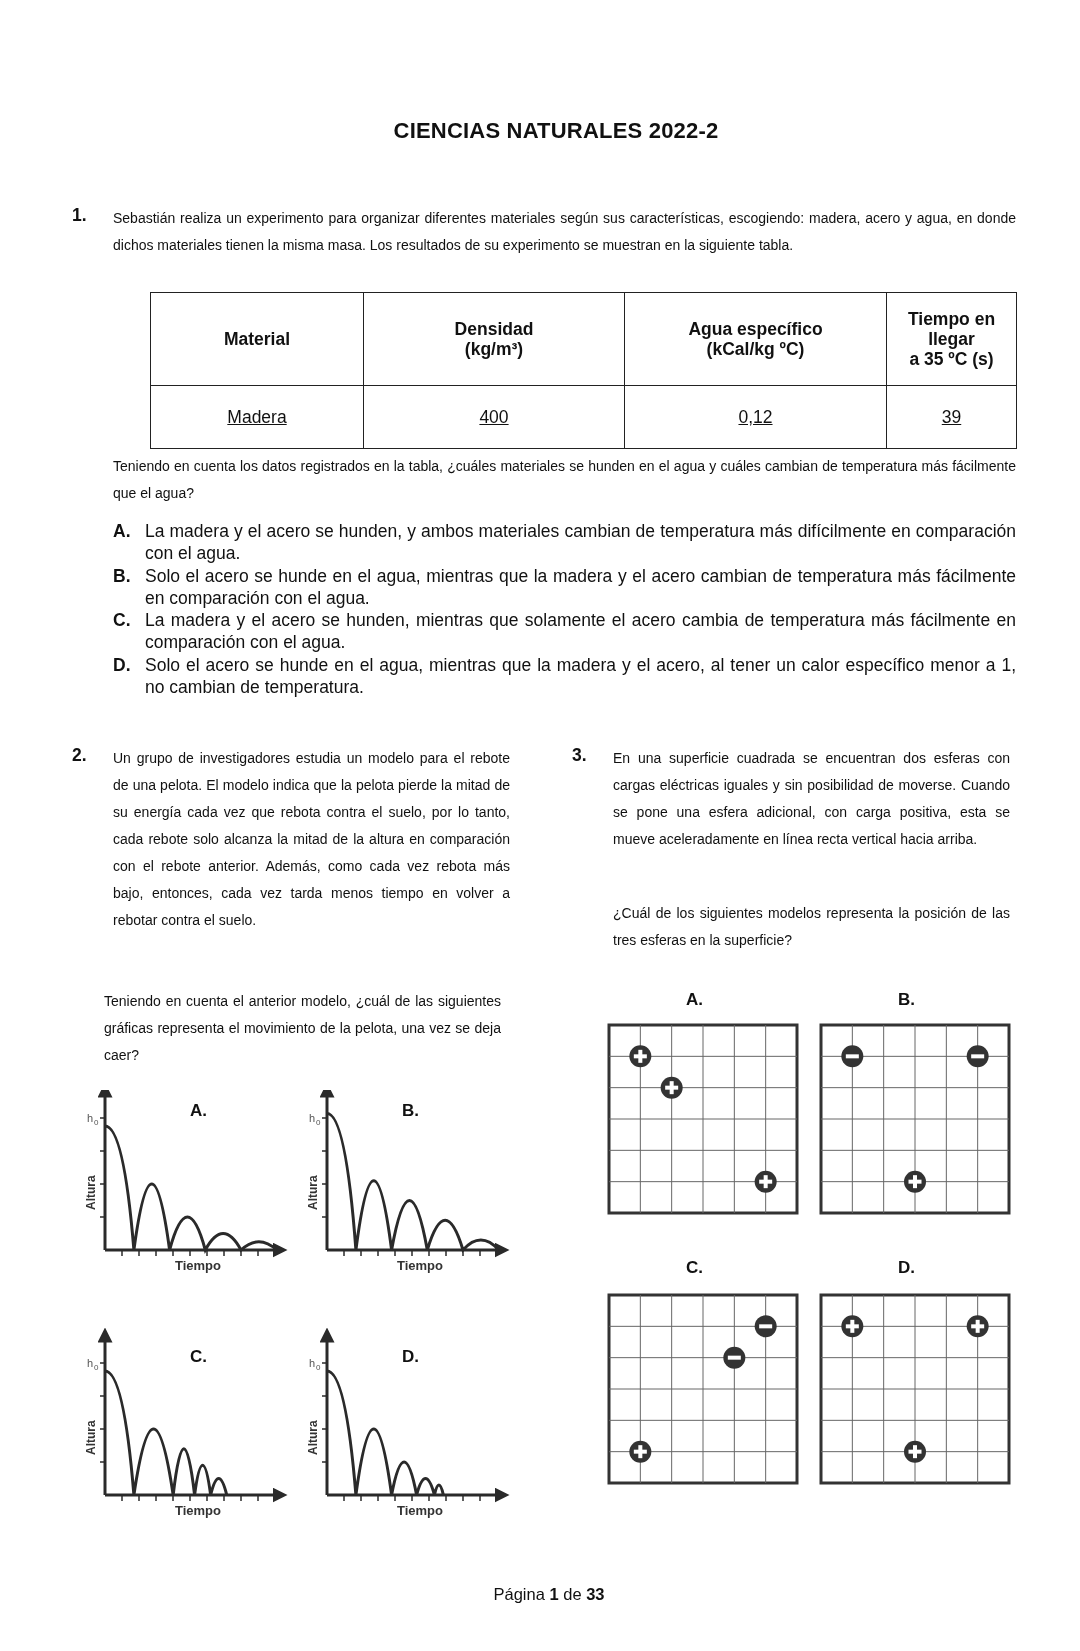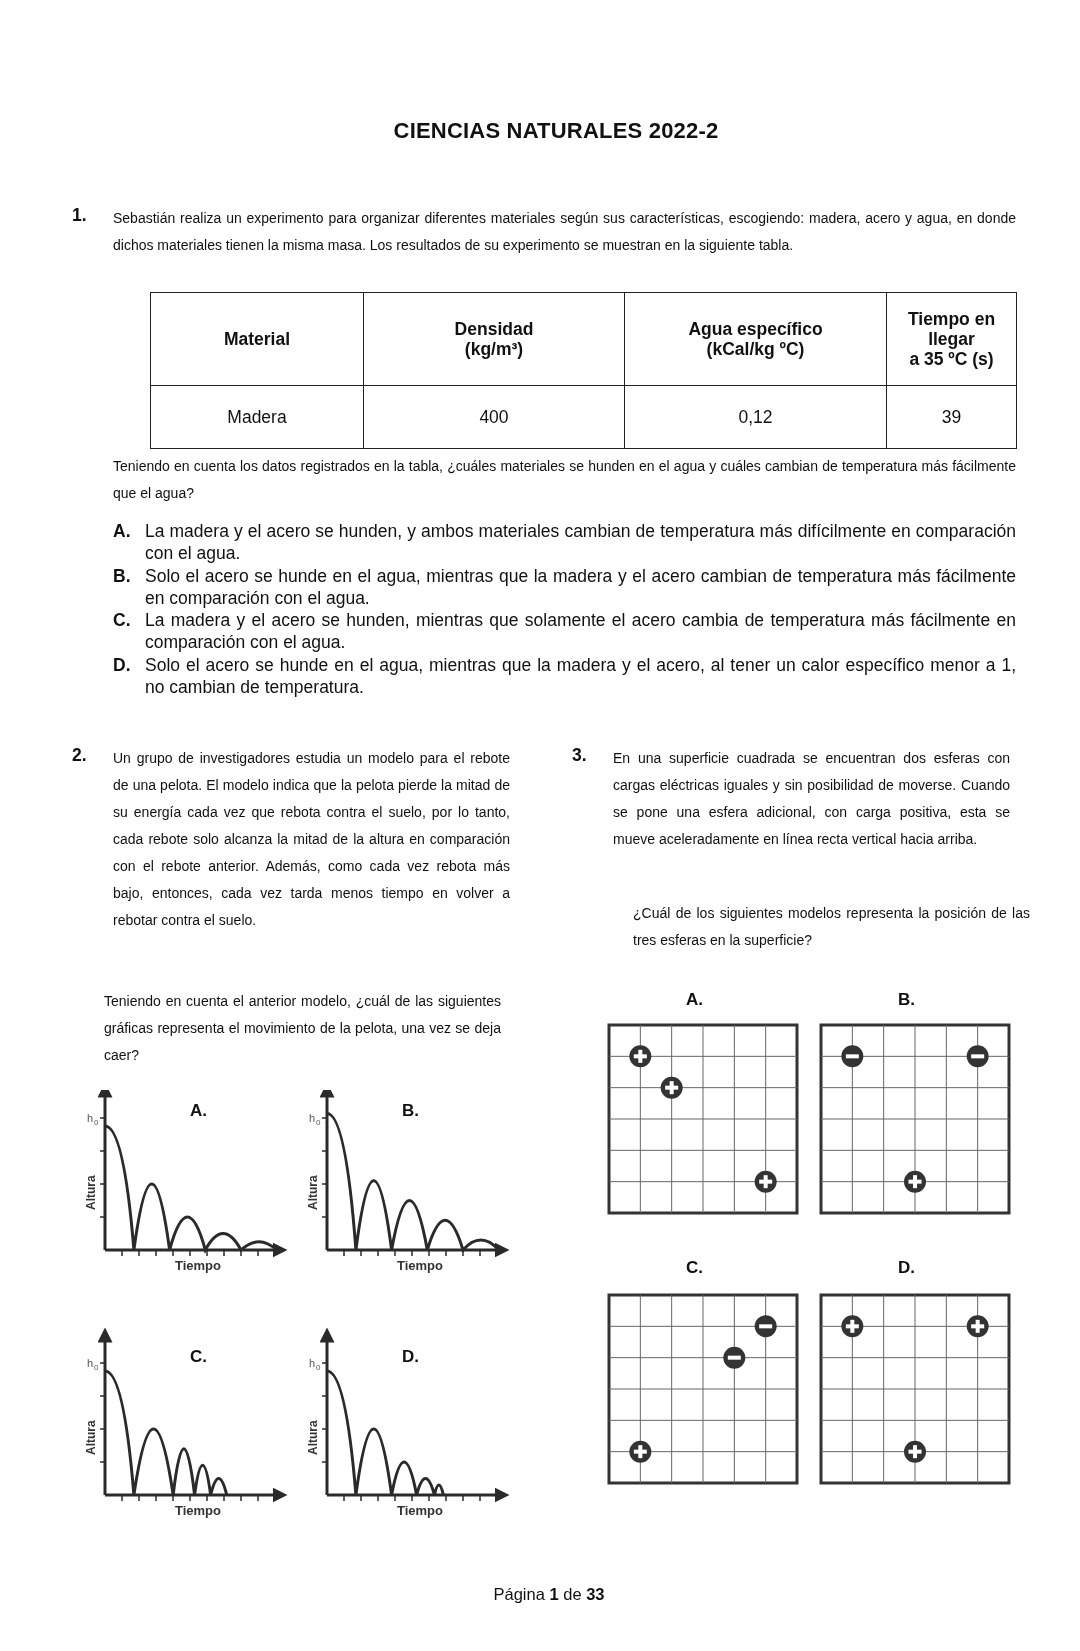--- a/index.html
+++ b/index.html
@@ -14,7 +14,7 @@
   table.data{position:absolute;left:150px;top:292px;width:867px;border-collapse:collapse;font-size:17.5px;}
   table.data th,table.data td{border:1.5px solid #222;text-align:center;padding:16px;}
   table.data th{font-weight:bold;height:44px;line-height:20px;}
-  table.data td{height:30px;}
+  table.data td{height:30px;text-decoration:underline;}
   .graph-label{font-weight:bold;font-size:17px;}
   .footer{left:9px;width:1080px;top:1585px;text-align:center;font-size:16.5px;}
   .footer b{font-weight:bold;}

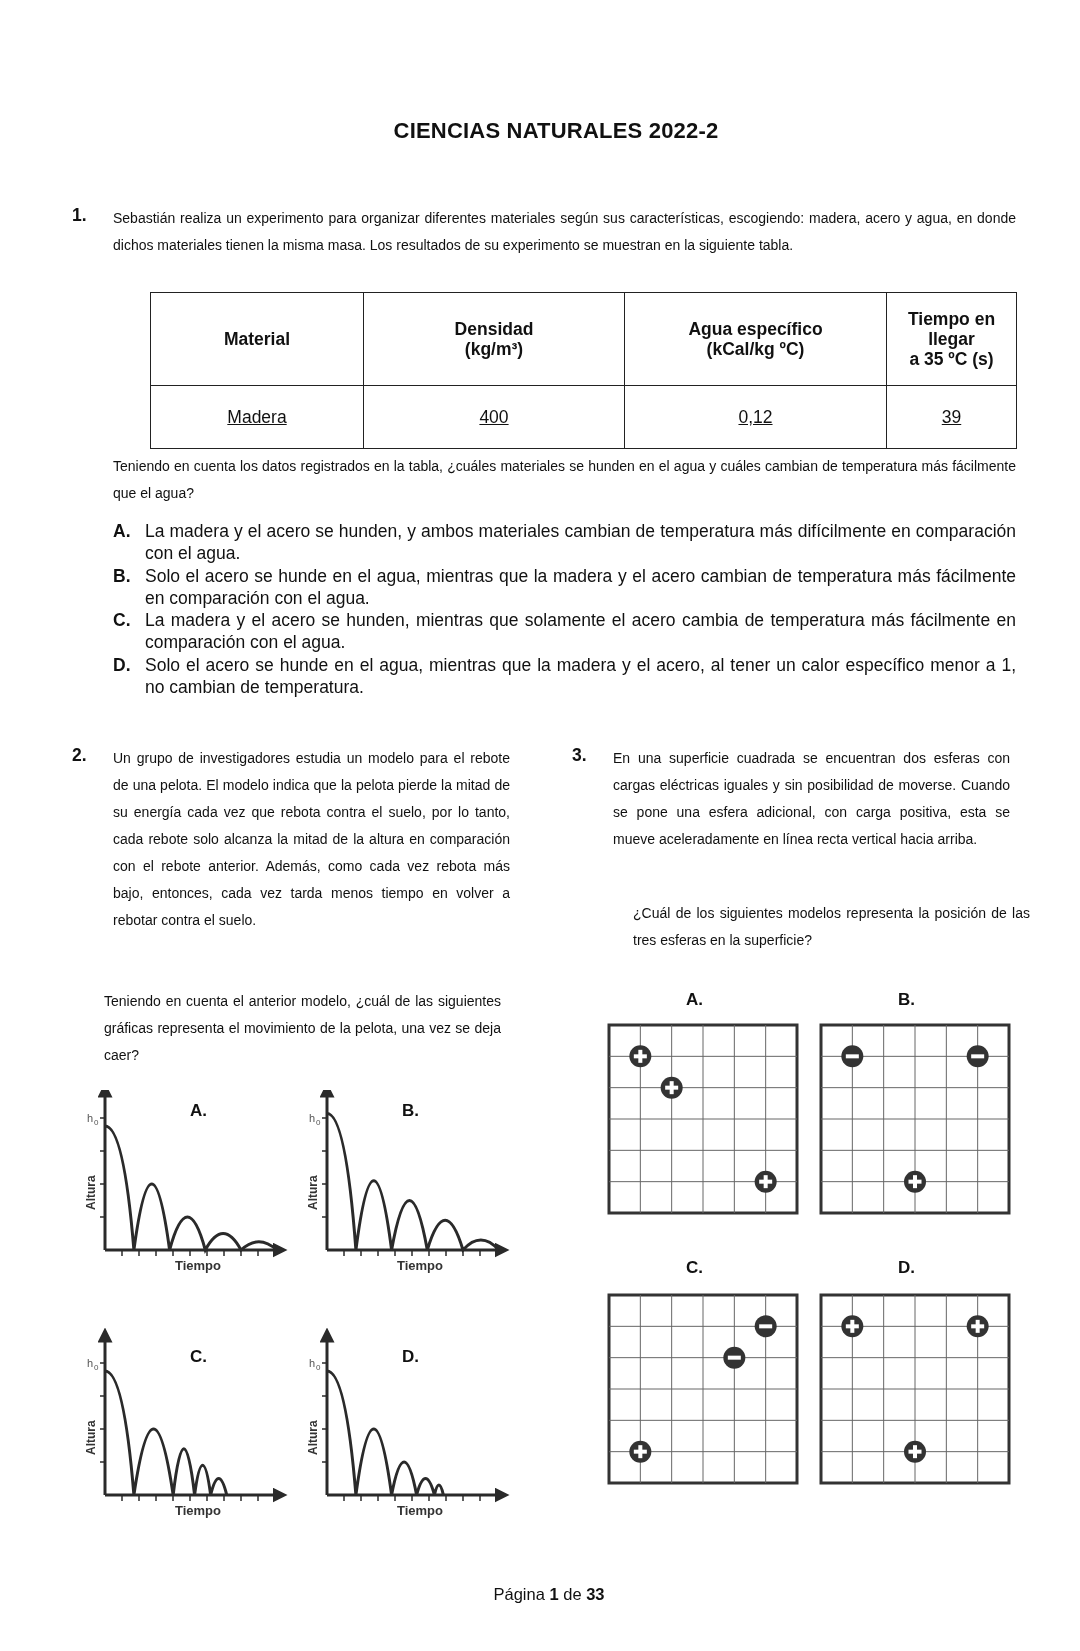--- a/index.html
+++ b/index.html
@@ -165,7 +165,7 @@
 
 <div class="abs qnum" style="left:572px;top:745px;">3.</div>
 <div class="abs para" style="left:613px;top:745px;width:397px;">En una superficie cuadrada se encuentran dos esferas con cargas eléctricas iguales y sin posibilidad de moverse. Cuando se pone una esfera adicional, con carga positiva, esta se mueve aceleradamente en línea recta vertical hacia arriba.</div>
-<div class="abs para" style="left:613px;top:900px;width:397px;margin-left:20px;">¿Cuál de los siguientes modelos representa la posición de las tres esferas en la superficie?</div>
+<div class="abs para" style="left:613px;top:900px;width:397px;">¿Cuál de los siguientes modelos representa la posición de las tres esferas en la superficie?</div>
 
 <div class="abs graph-label" style="left:686px;top:990px;">A.</div>
 <div class="abs graph-label" style="left:898px;top:990px;">B.</div>

